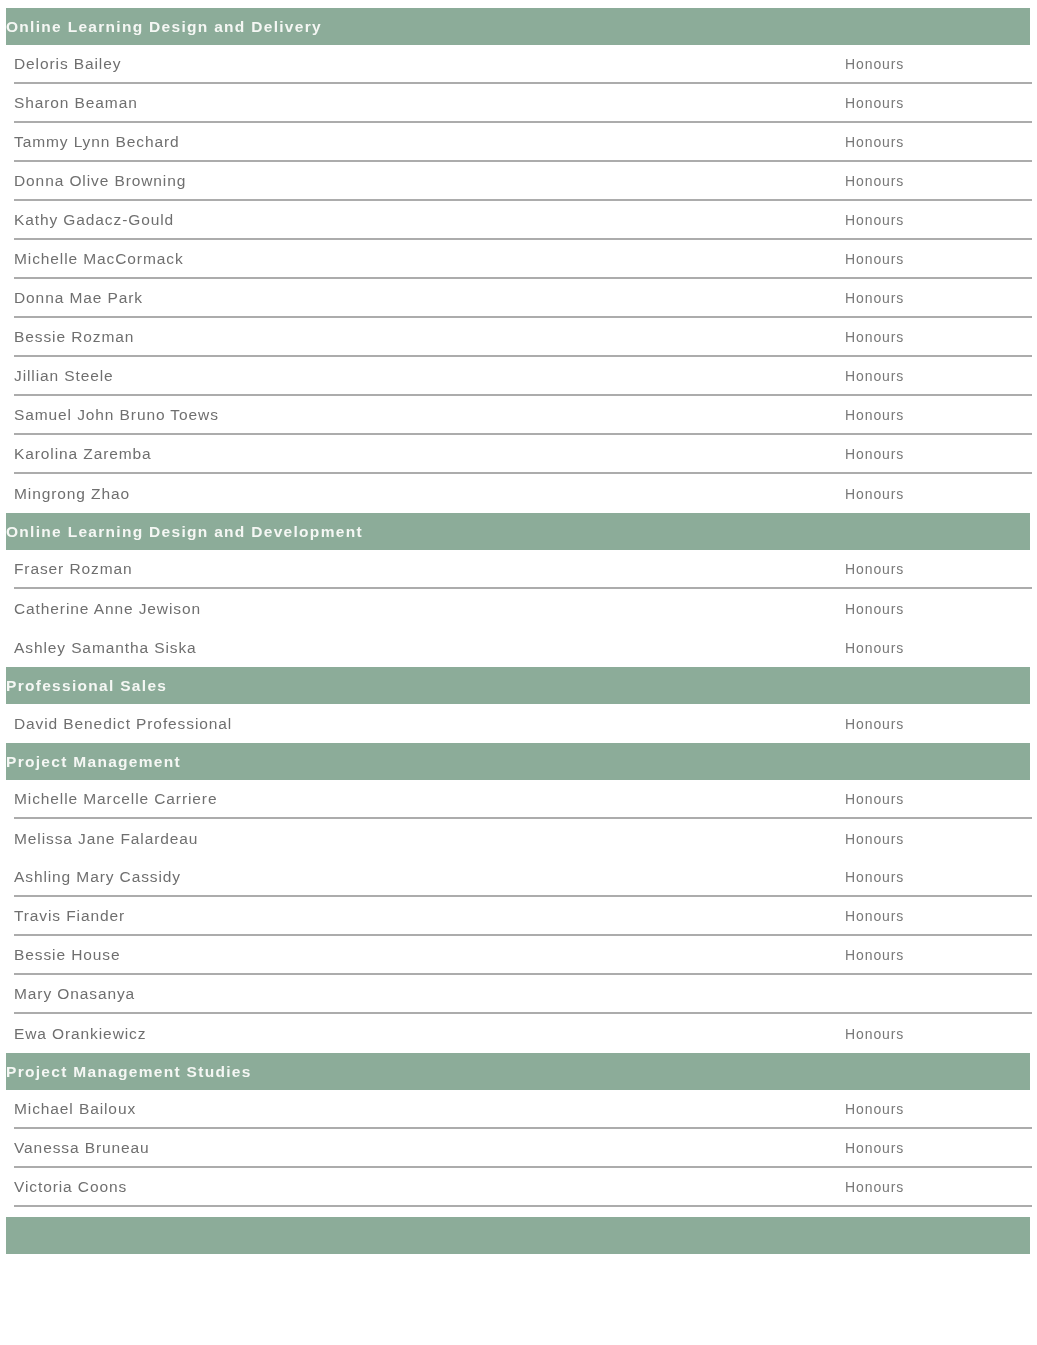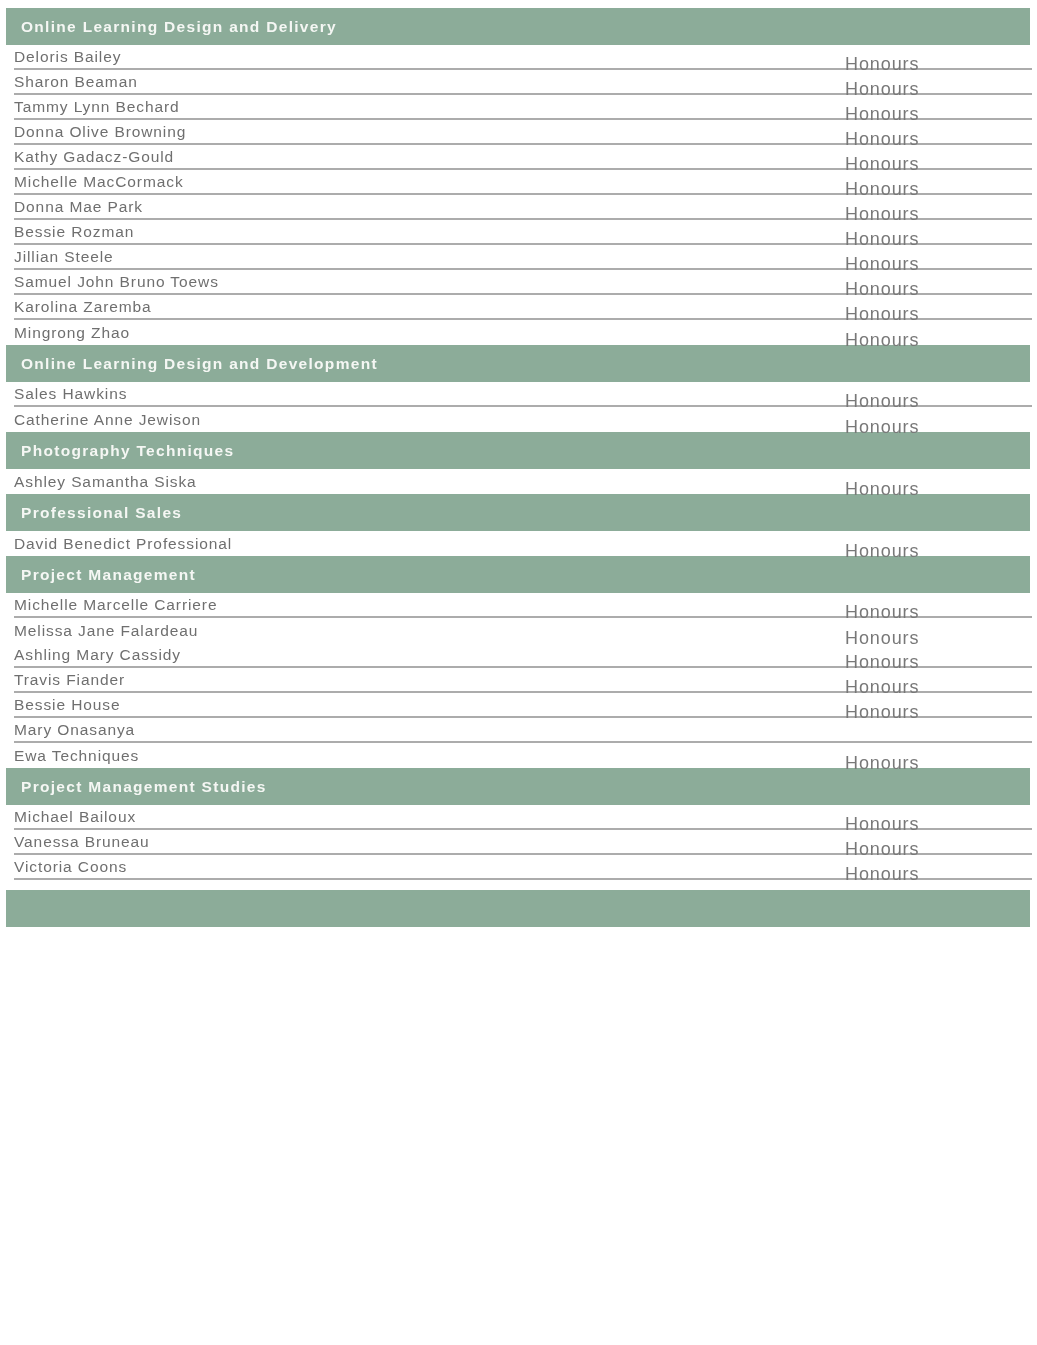--- a/index.html
+++ b/index.html
@@ -26,7 +26,6 @@
   .section-header.first{margin-top:0;}
   .section-header.partial{margin-top:10px;}
   .section-title{
-    padding-left:15px;
     color:var(--header-text);
     font-size:15.5px;
     font-weight:600;

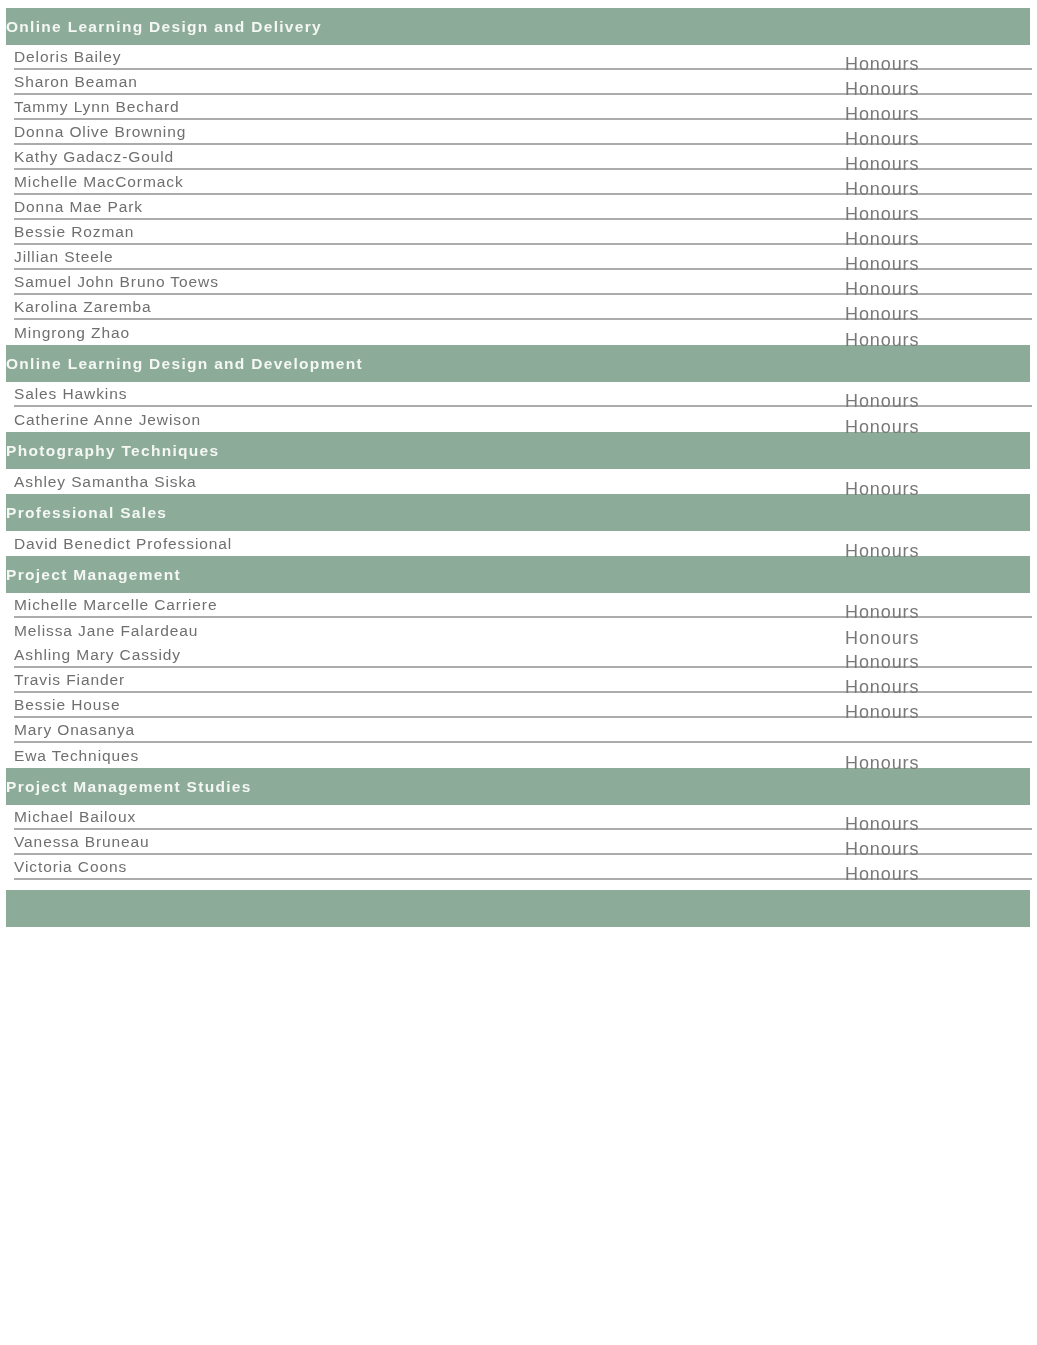--- a/index.html
+++ b/index.html
@@ -33,7 +33,7 @@
     white-space:nowrap;
   }
   .grad-row{
-    height:25px;width:1018px;margin-left:14px;
+    height:39px;width:1018px;margin-left:14px;
     box-sizing:border-box;
     display:flex;align-items:center;
     position:relative;

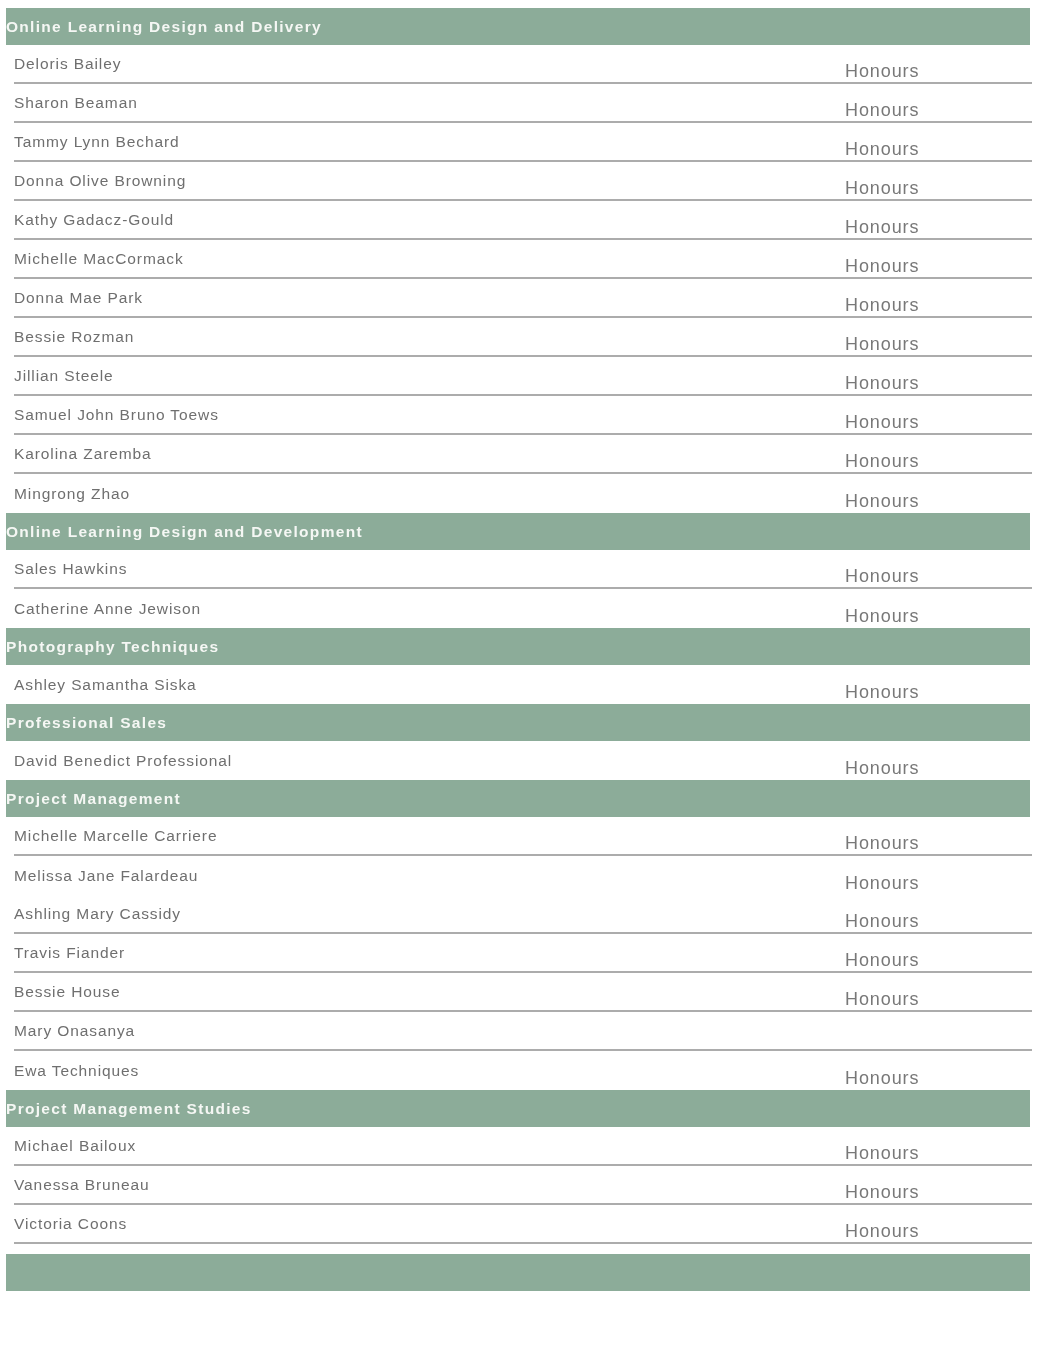--- a/index.html
+++ b/index.html
@@ -44,9 +44,9 @@
     letter-spacing:0.9px;white-space:nowrap;
   }
   .grad-award{
-    position:absolute;left:831px;top:8px;height:100%;
+    position:absolute;left:831px;top:0;height:100%;
     display:flex;align-items:center;
-    font-size:18px;color:var(--award-text);
+    font-size:14px;color:var(--award-text);
     letter-spacing:0.9px;white-space:nowrap;
   }
 </style>

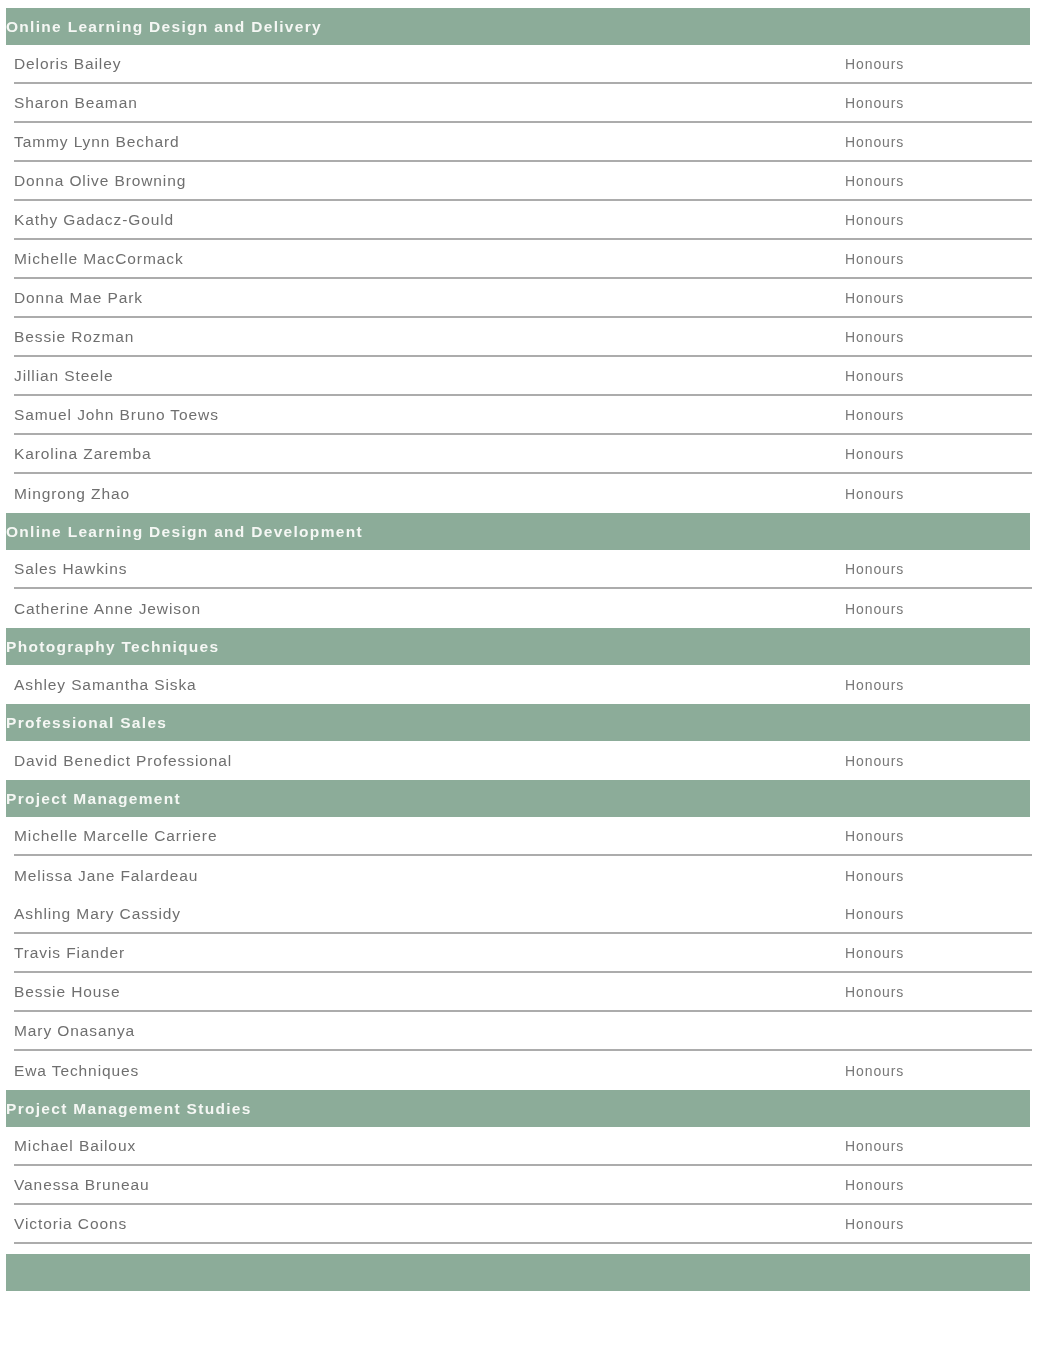--- a/index.html
+++ b/index.html
@@ -109,7 +109,7 @@
       <span class="section-title">Online Learning Design and Development</span>
     </div>
     <div class="grad-row divided">
-      <span class="grad-name">Sales Hawkins</span>
+      <span class="grad-name">Fraser Rozman</span>
       <span class="grad-award">Honours</span>
     </div>
     <div class="grad-row">

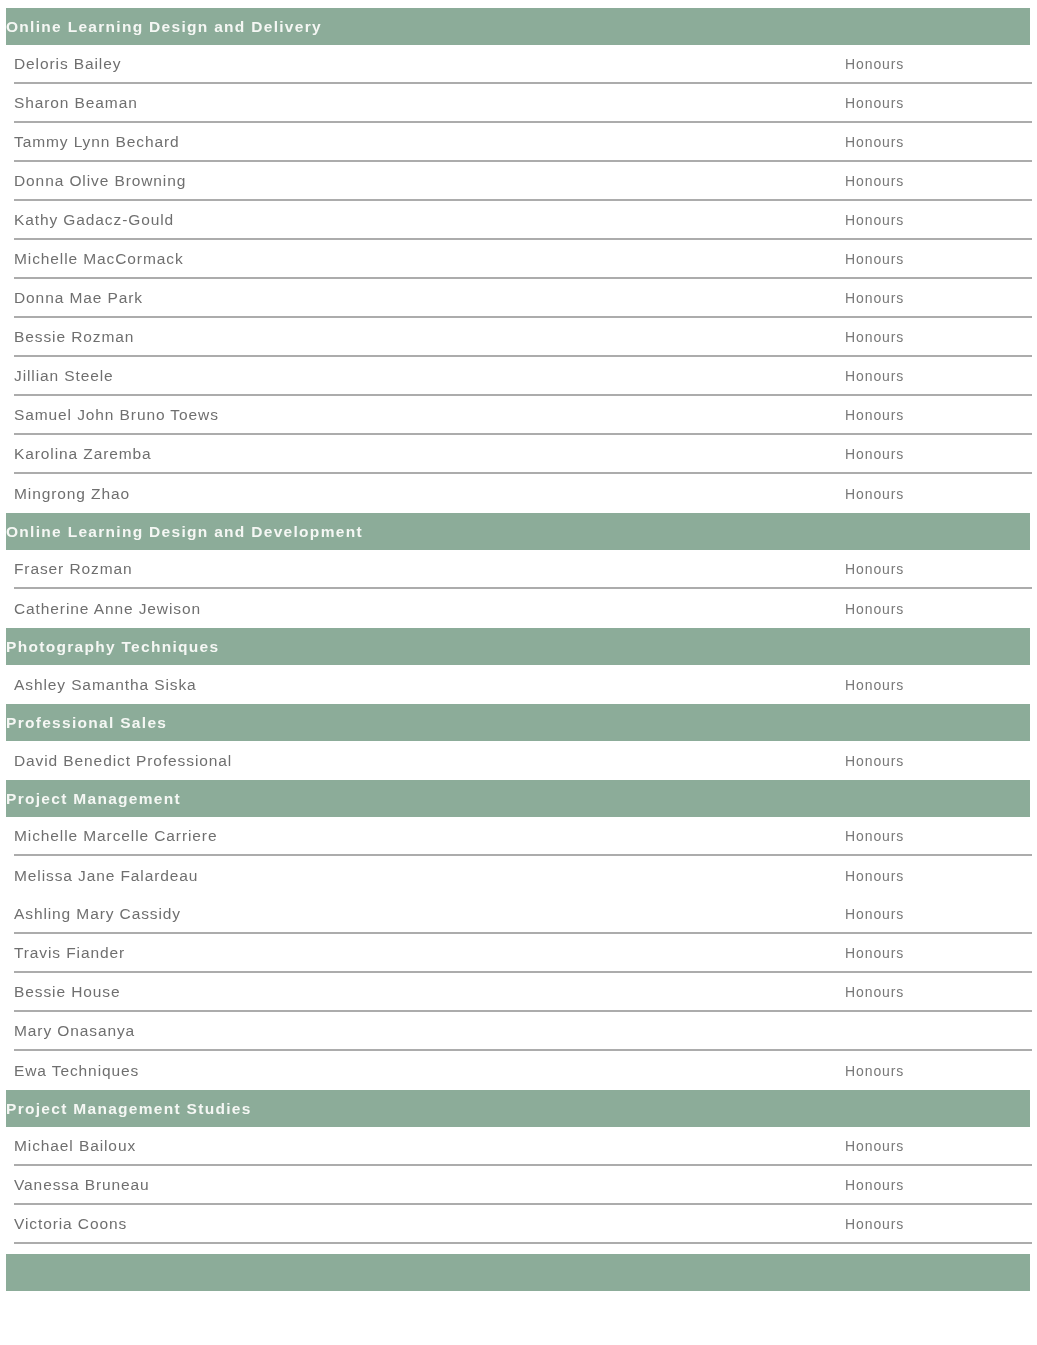--- a/index.html
+++ b/index.html
@@ -116,9 +116,6 @@
       <span class="grad-name">Catherine Anne Jewison</span>
       <span class="grad-award">Honours</span>
     </div>
-    <div class="section-header">
-      <span class="section-title">Photography Techniques</span>
-    </div>
     <div class="grad-row">
       <span class="grad-name">Ashley Samantha Siska</span>
       <span class="grad-award">Honours</span>

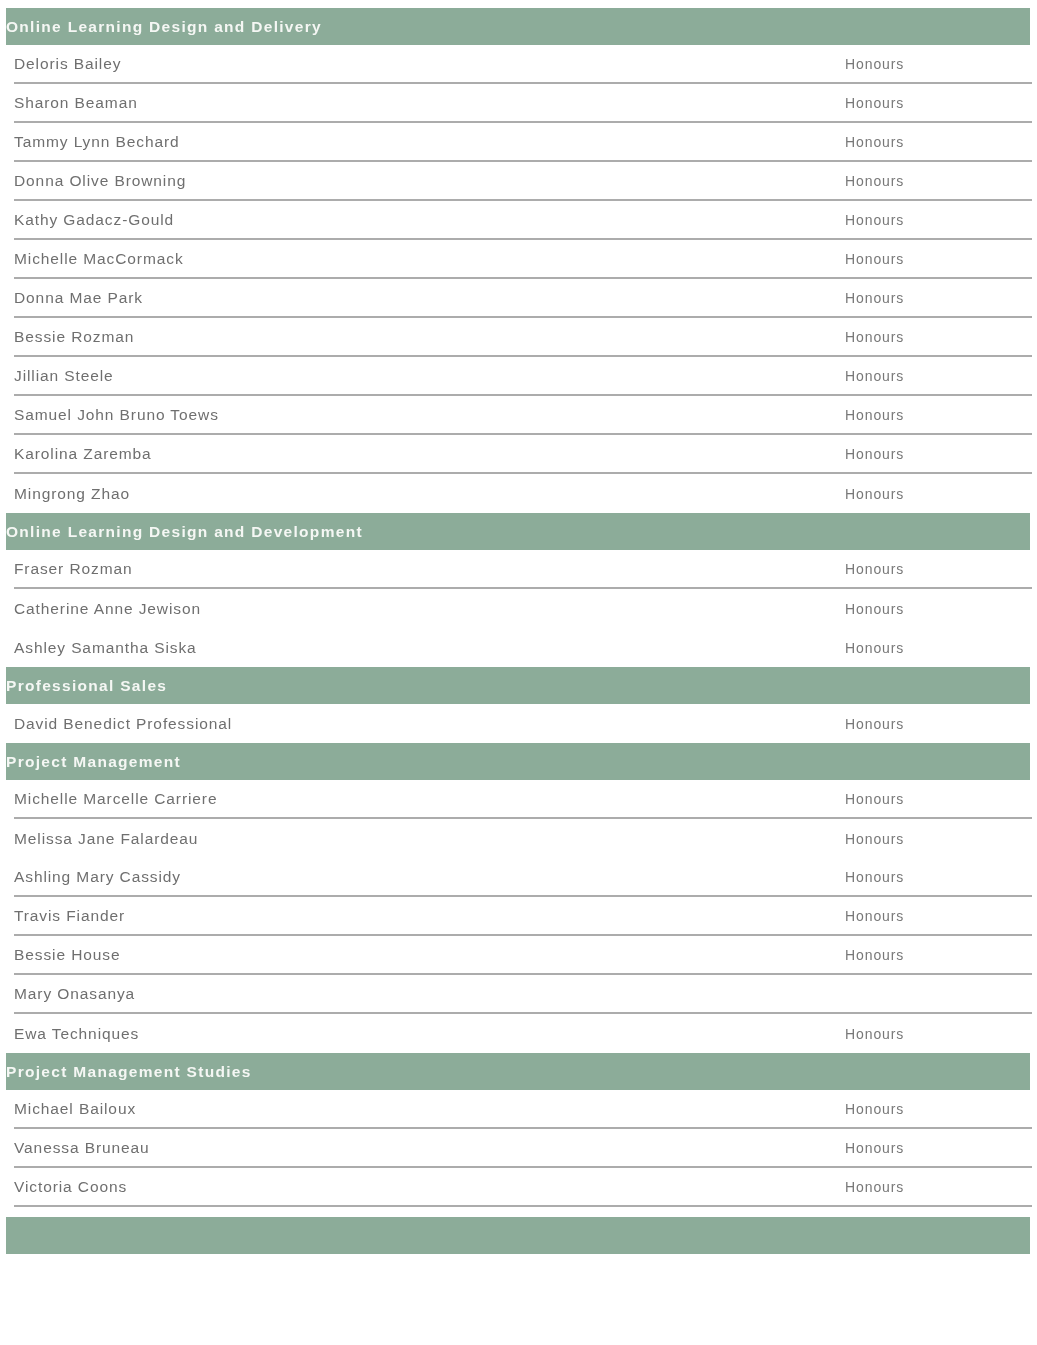--- a/index.html
+++ b/index.html
@@ -155,7 +155,7 @@
       <span class="grad-award"></span>
     </div>
     <div class="grad-row">
-      <span class="grad-name">Ewa Techniques</span>
+      <span class="grad-name">Ewa Orankiewicz</span>
       <span class="grad-award">Honours</span>
     </div>
     <div class="section-header">

